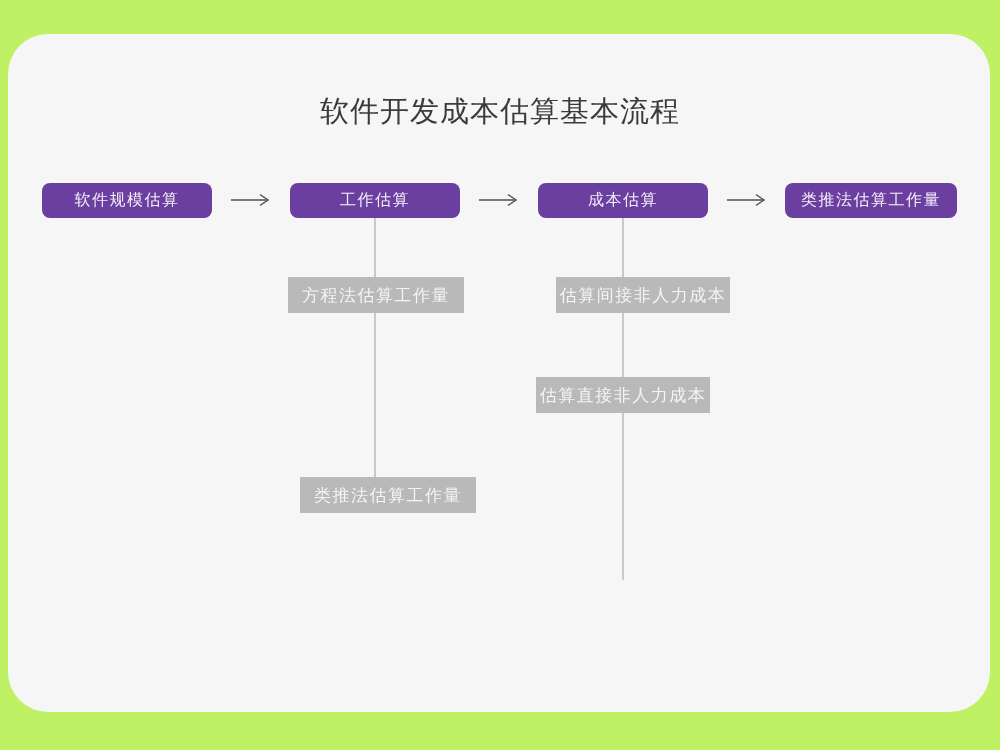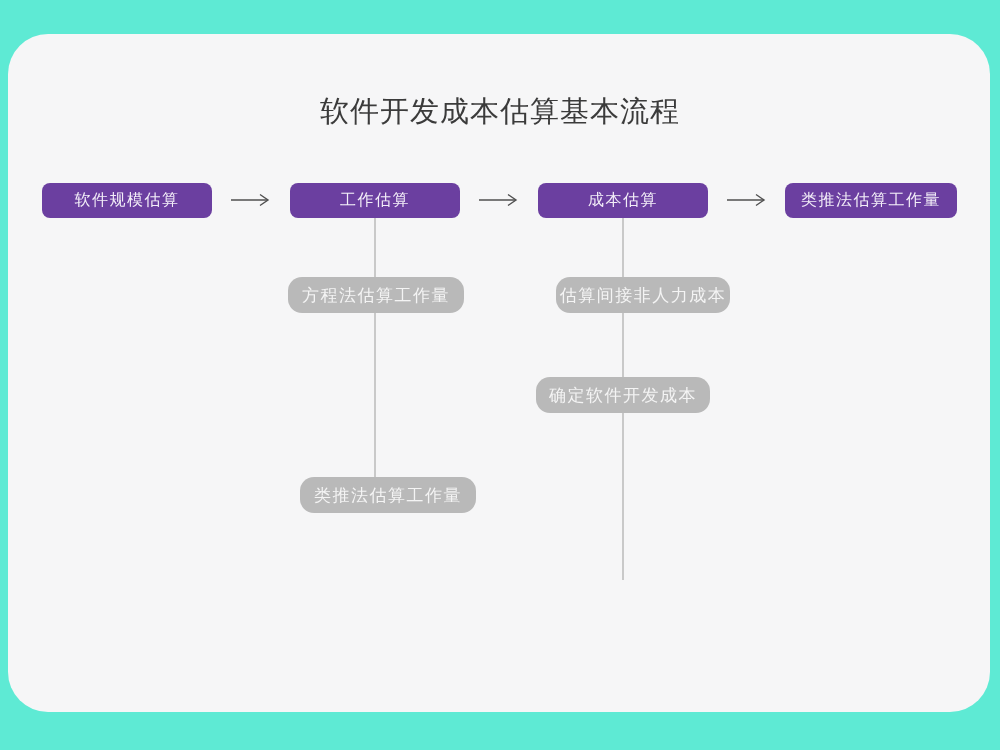--- a/index.html
+++ b/index.html
@@ -12,7 +12,7 @@
     position: relative;
     width: 1000px;
     height: 750px;
-    background: #5eead4;
+    background: #bef264;
     overflow: hidden;
   }
   .card {

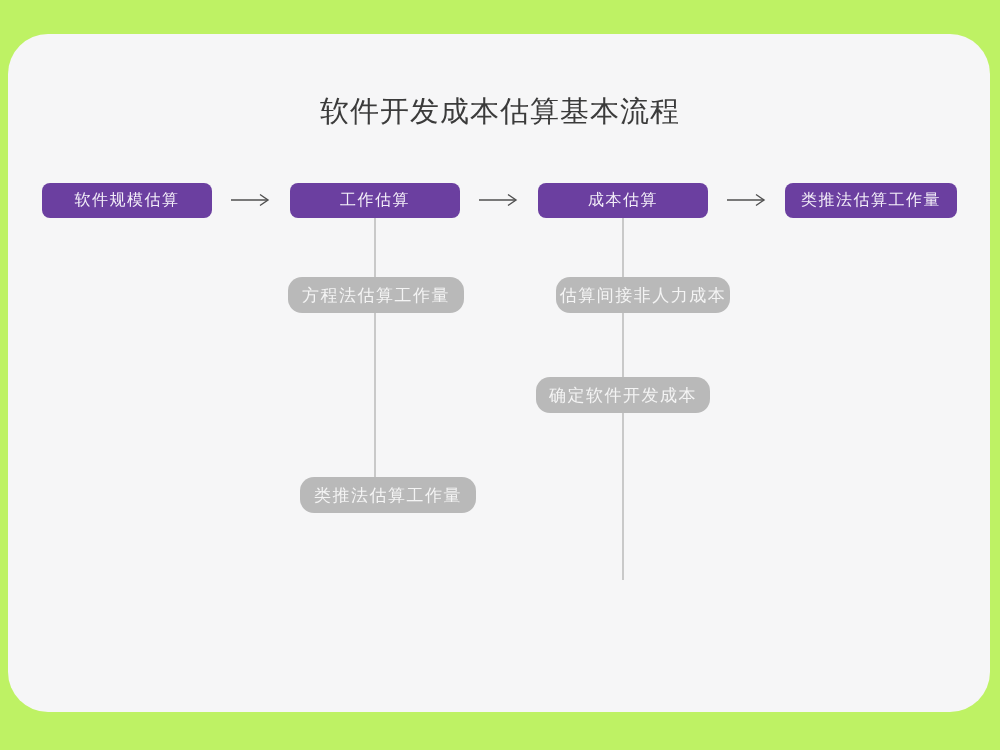--- a/index.html
+++ b/index.html
@@ -56,7 +56,7 @@
   .node.sub {
     background: var(--sub-gray, #B9B9B9);
     color: #f4f4f4;
-    border-radius: 14px;
+    border-radius: 0;
     height: 36px;
     font-size: 17px;
   }

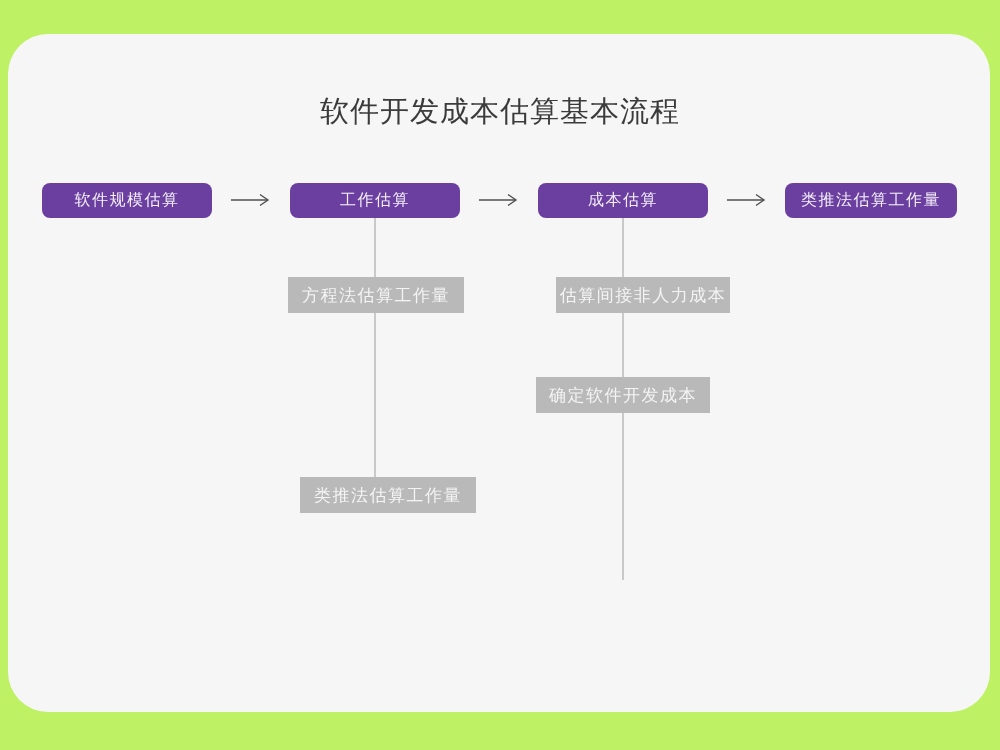--- a/index.html
+++ b/index.html
@@ -107,7 +107,7 @@
   <div class="node sub" style="left:300px; top:477px; width:176px;">类推法估算工作量</div>
 
   <div class="node sub" style="left:536px; top:277px; width:174px;margin-left:20px;">估算间接非人力成本</div>
-  <div class="node sub" style="left:536px; top:377px; width:174px;">确定软件开发成本</div>
+  <div class="node sub" style="left:536px; top:377px; width:174px;">估算直接非人力成本</div>
 </div>
 
 </body></html>

